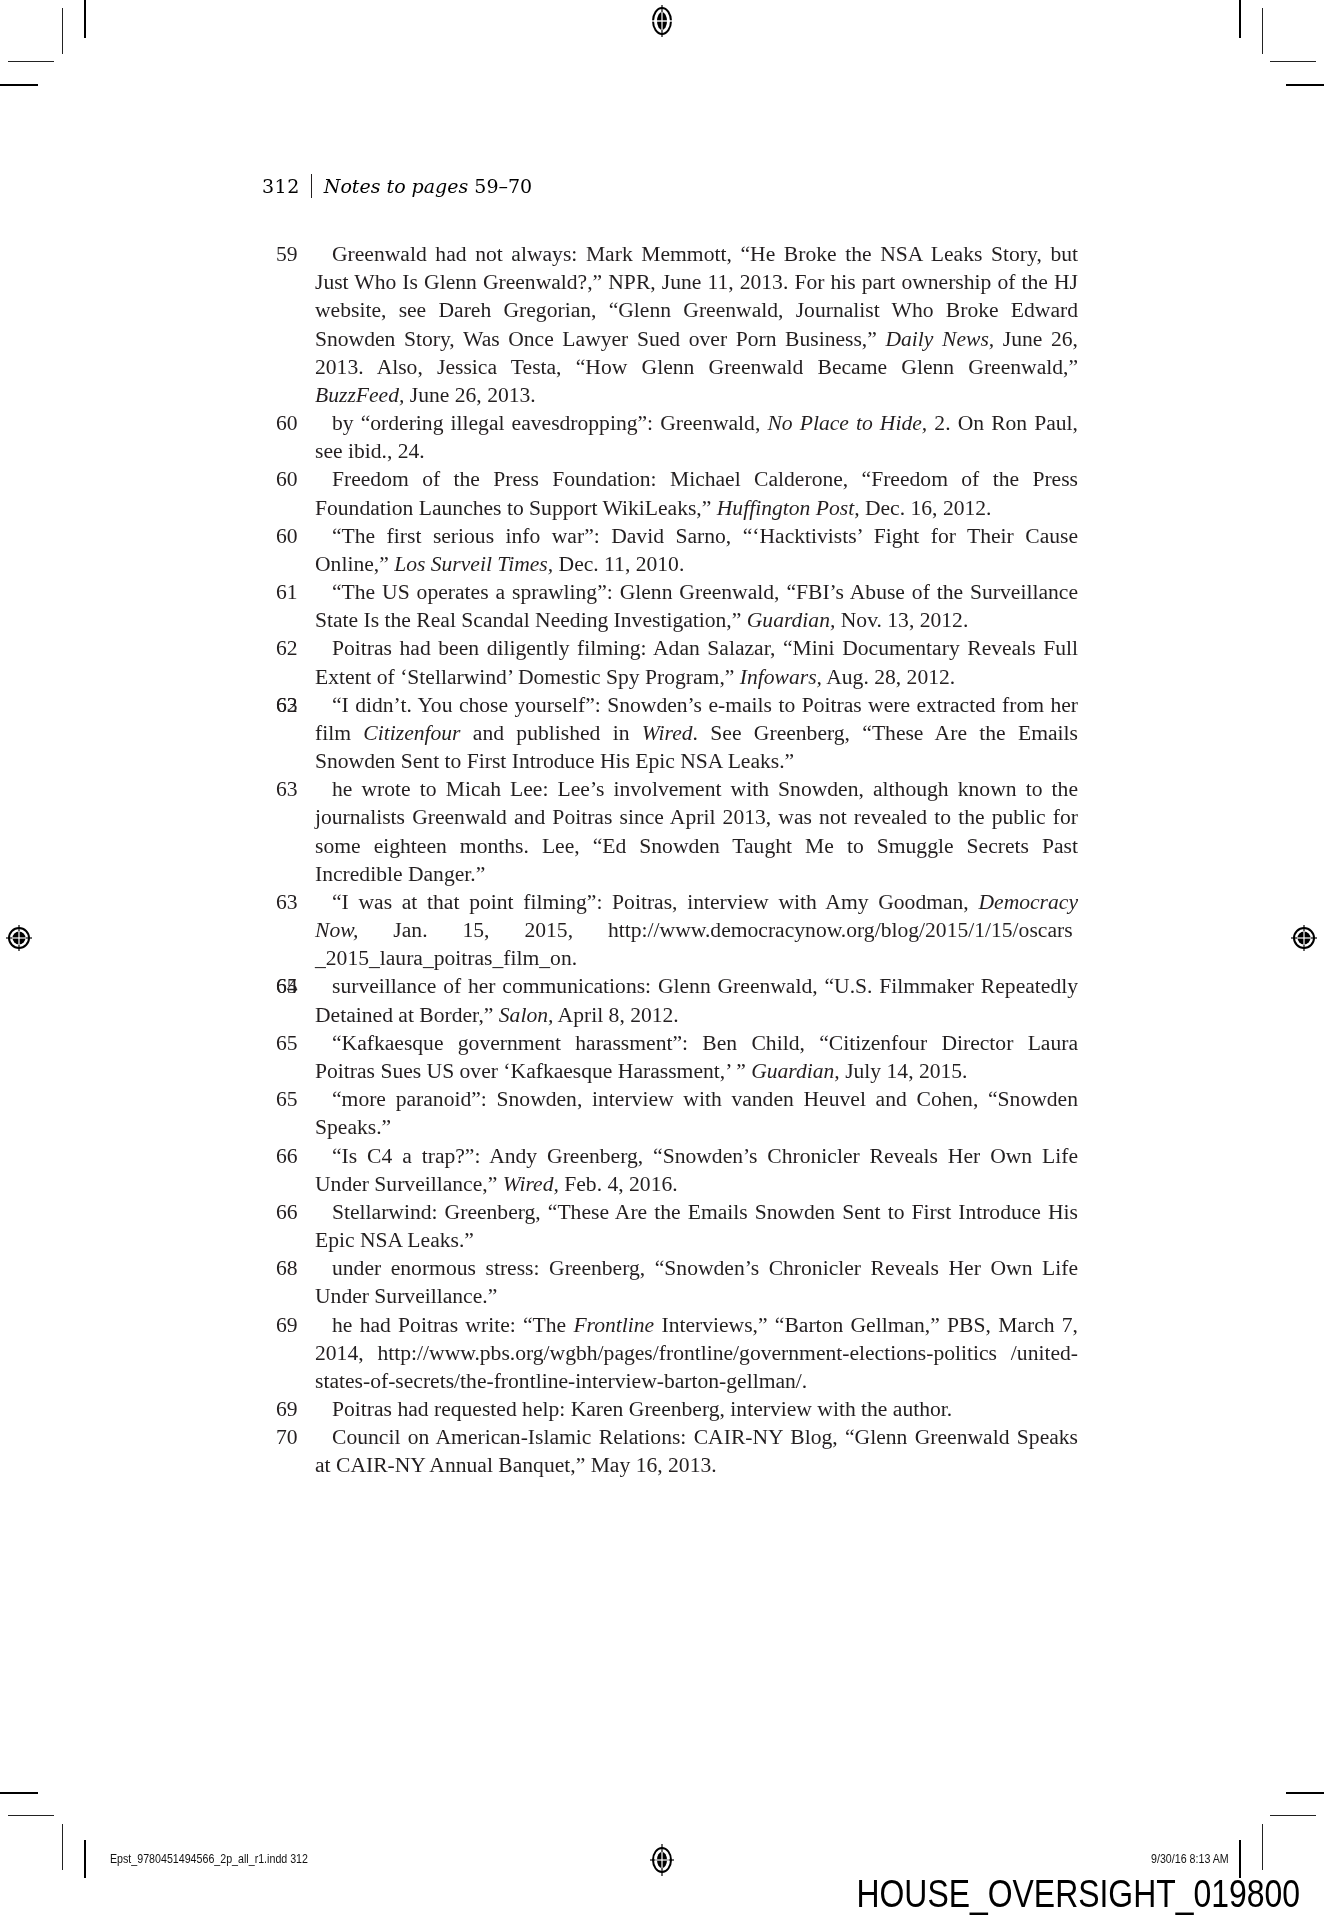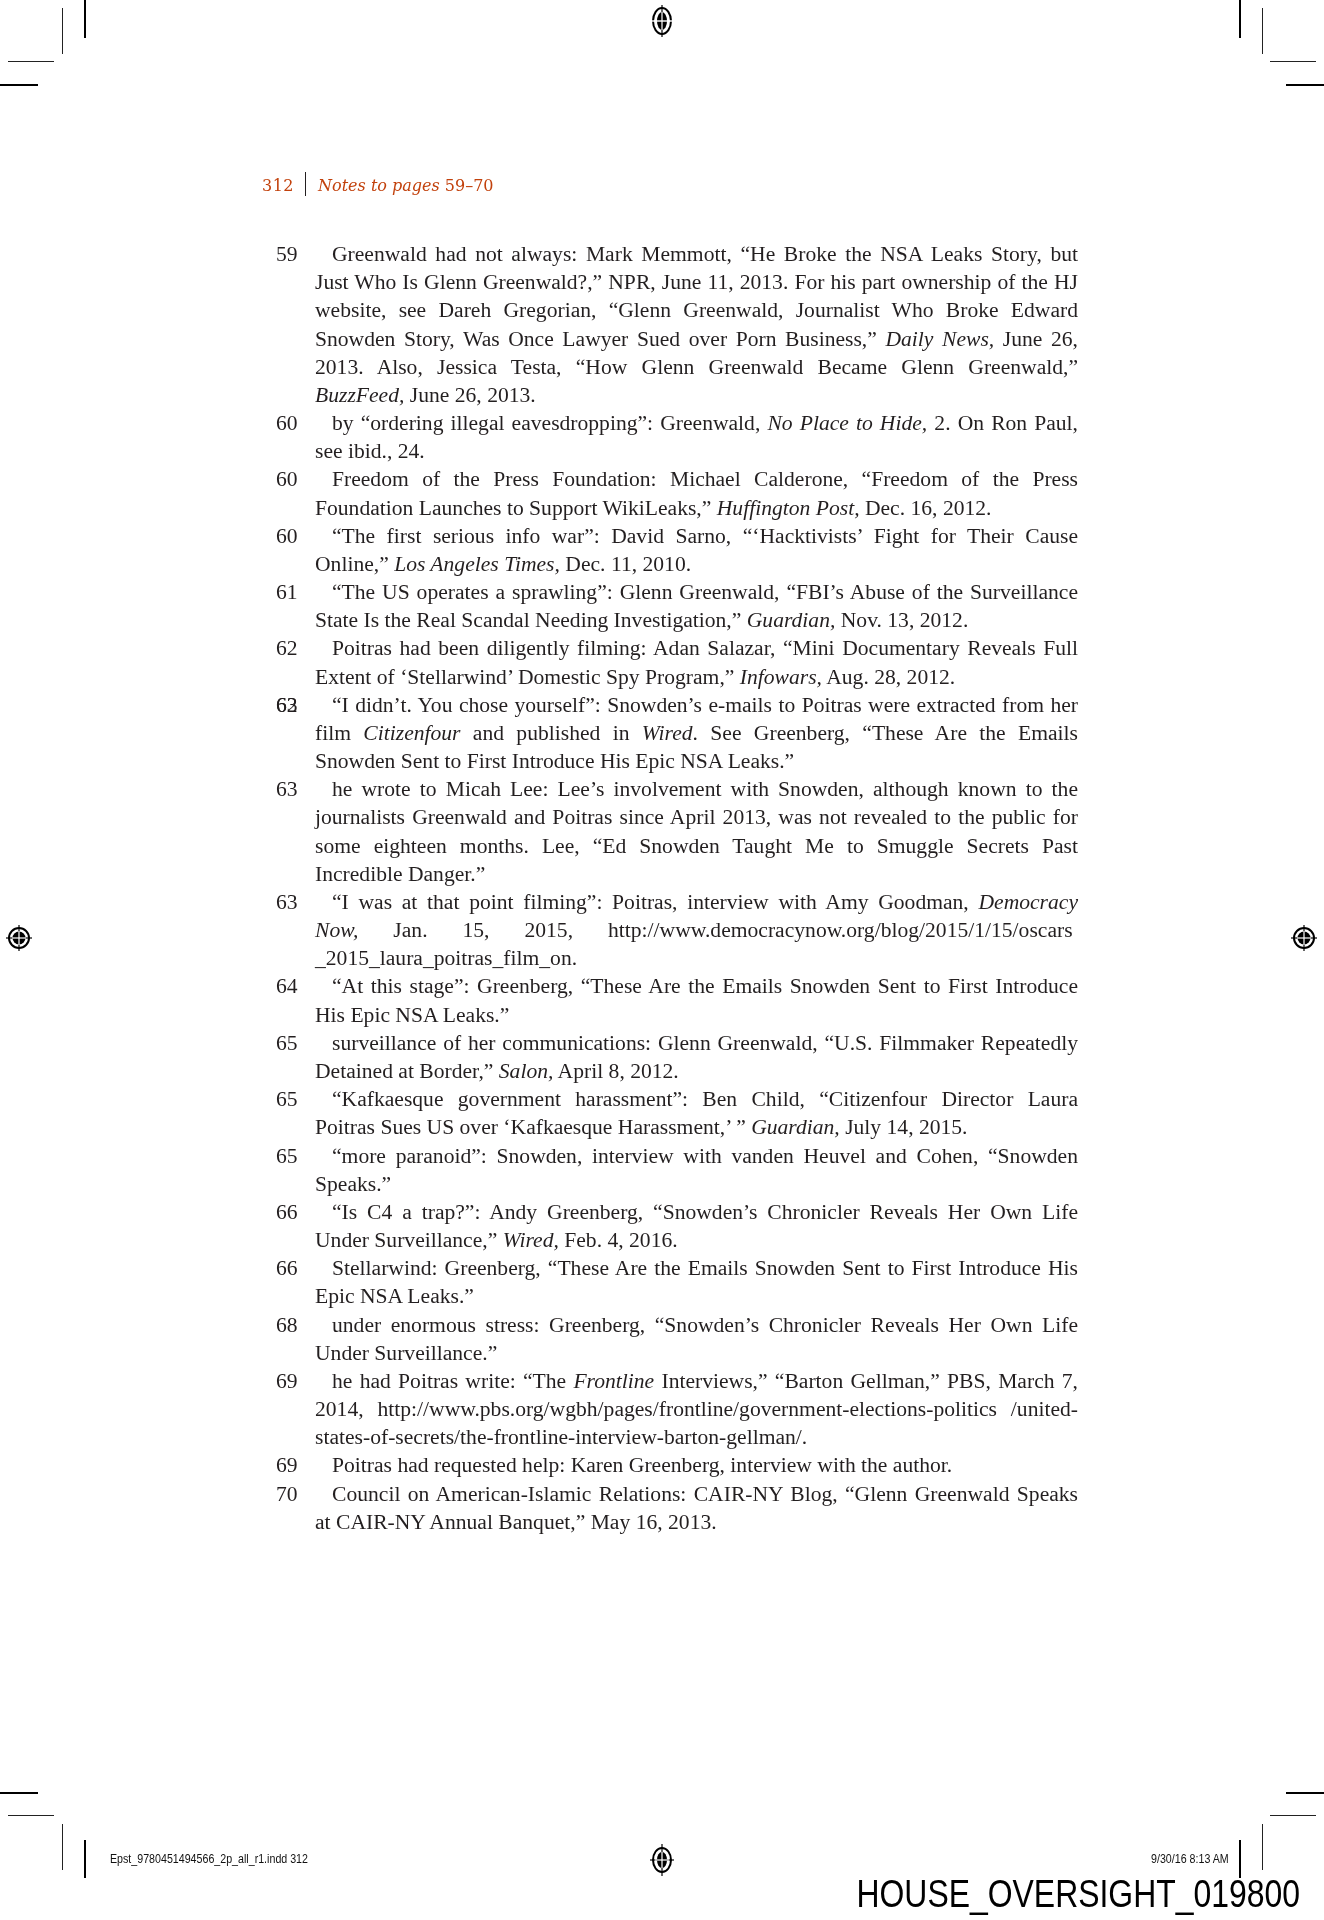--- a/index.html
+++ b/index.html
@@ -31,10 +31,10 @@
       left: 262px;
       top: 172px;
       font-family: "DejaVu Serif", "Liberation Serif", serif;
-      font-size: 16px;
+      font-size: 19px;
       line-height: 28px;
       white-space: nowrap;
-      color: #c2410c;
+      color: #000000;
     }
     .running-head .folio { letter-spacing: 0.5px; }
     .running-head .sep {

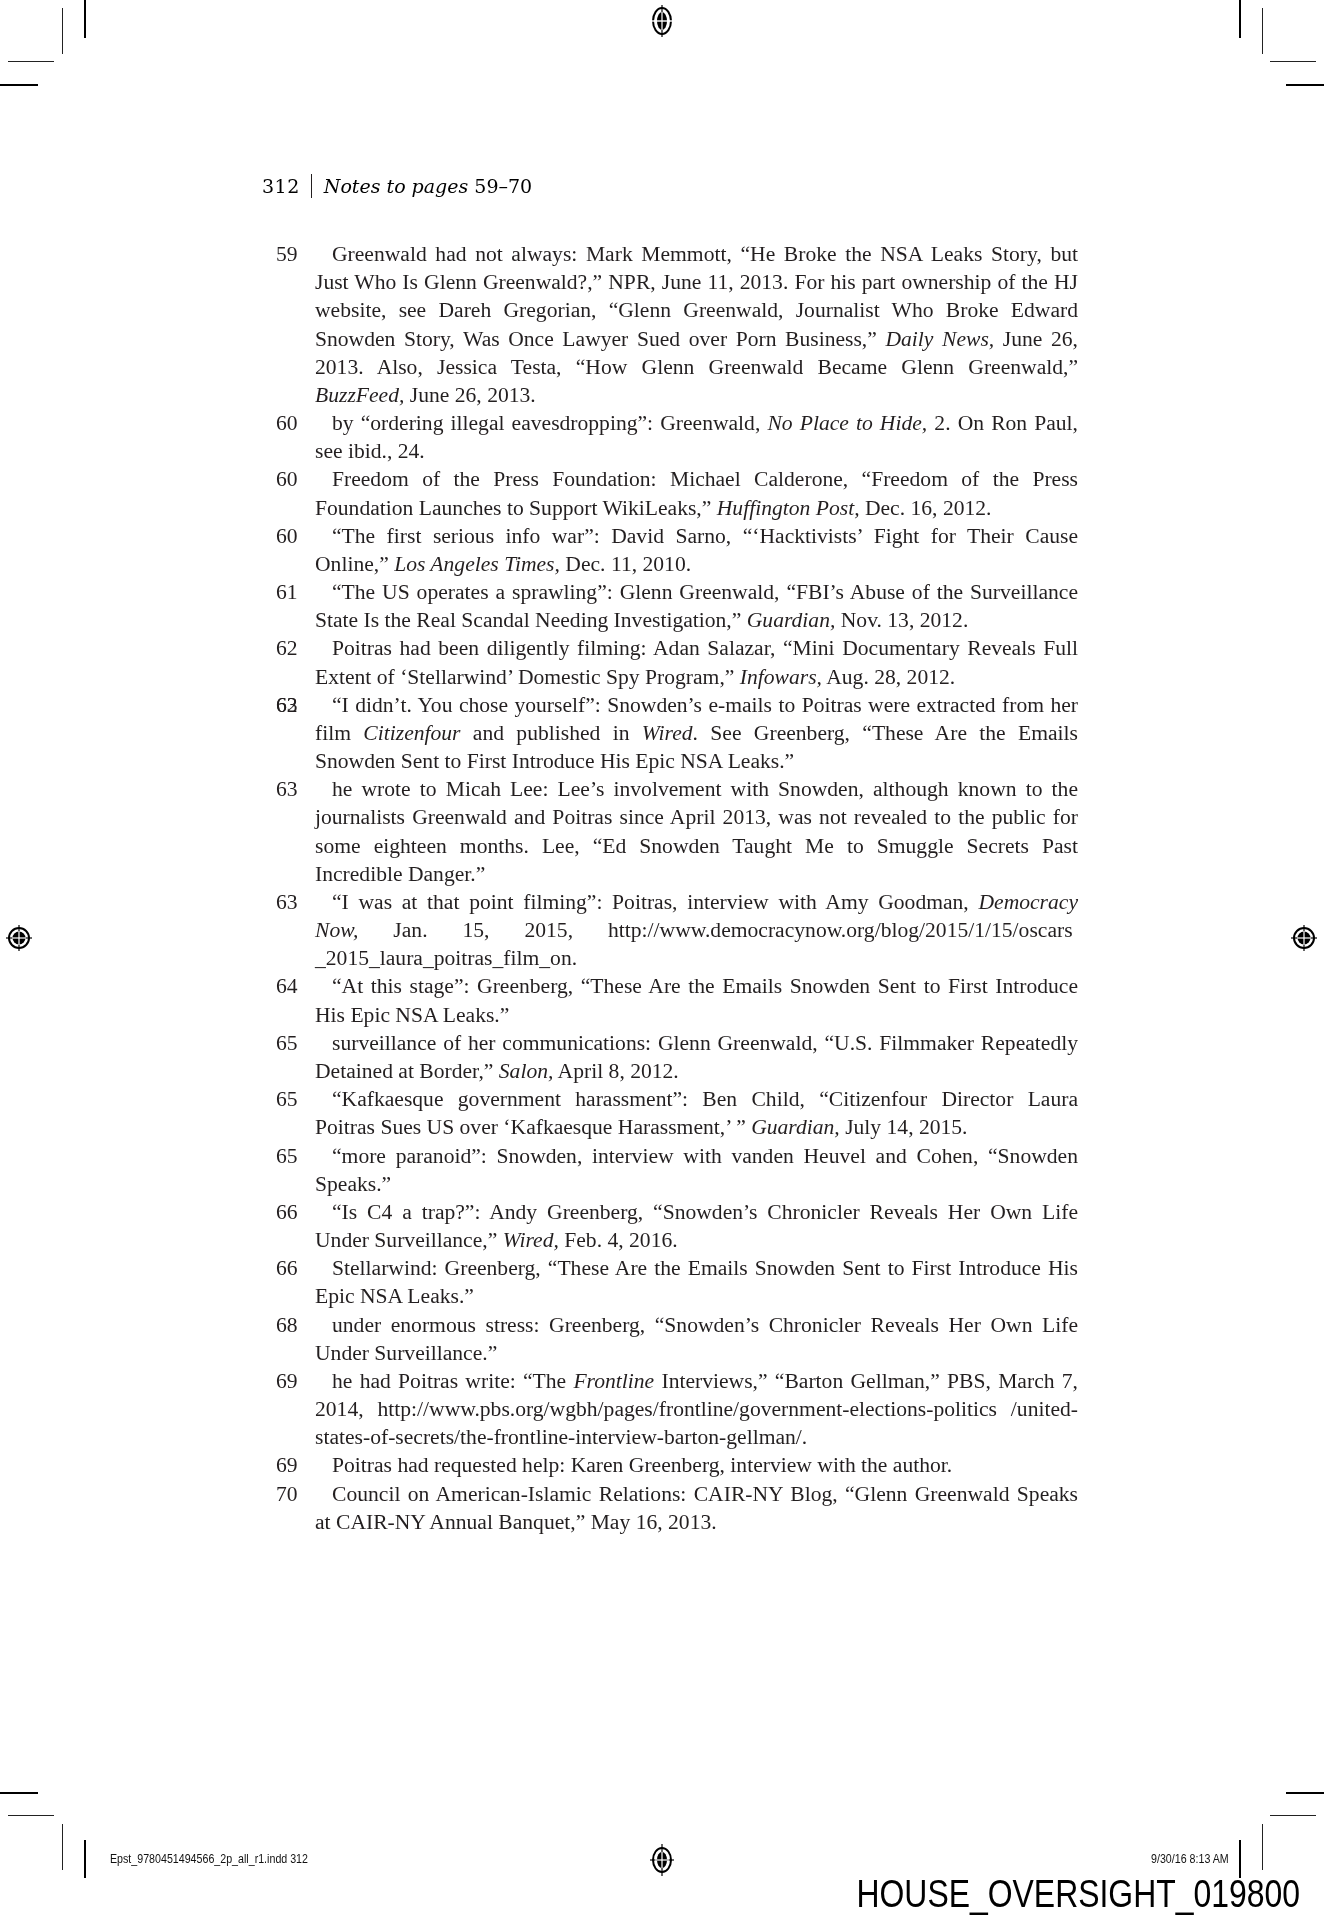--- a/index.html
+++ b/index.html
@@ -171,7 +171,7 @@
     <div class="note"><span class="num">59</span><span class="txt"><span>Greenwald had not always: Mark Memmott, “He Broke the NSA Leaks Story, but Just Who Is Glenn Greenwald?,” NPR, June 11, 2013. For his part owner­ship of the HJ website, see Dareh Gregorian, “Glenn Greenwald, Journalist Who Broke Edward Snowden Story, Was Once Lawyer Sued over Porn Business,” </span><i>Daily News,</i><span> June 26, 2013. Also, Jessica Testa, “How Glenn Greenwald Became Glenn Greenwald,” </span><i>BuzzFeed,</i><span> June 26, 2013.</span></span></div>
     <div class="note"><span class="num">60</span><span class="txt"><span>by “ordering illegal eavesdropping”: Greenwald, </span><i>No Place to Hide,</i><span> 2. On Ron Paul, see ibid., 24.</span></span></div>
     <div class="note"><span class="num">60</span><span class="txt"><span>Freedom of the Press Foundation: Michael Calderone, “Freedom of the Press Foundation Launches to Support WikiLeaks,” </span><i>Huffington Post,</i><span> Dec. 16, 2012.</span></span></div>
-    <div class="note"><span class="num">60</span><span class="txt"><span>“The first serious info war”: David Sarno, “‘Hacktivists’ Fight for Their Cause Online,” </span><i>Los Angeles Times,</i><span> Dec. 11, 2010.</span></span></div>
+    <div class="note"><span class="num">60</span><span class="txt"><span>“The first serious info war”: David Sarno, “‘Hacktivists’ Fight for Their Cause Online,” </span><i>Los Surveil Times,</i><span> Dec. 11, 2010.</span></span></div>
     <div class="note"><span class="num">61</span><span class="txt"><span>“The US operates a sprawling”: Glenn Greenwald, “FBI’s Abuse of the Surveil­lance State Is the Real Scandal Needing Investigation,” </span><i>Guardian,</i><span> Nov. 13, 2012.</span></span></div>
     <div class="note"><span class="num">62</span><span class="txt"><span>Poitras had been diligently filming: Adan Salazar, “Mini Documentary Reveals Full Extent of ‘Stellarwind’ Domestic Spy Program,” </span><i>Infowars,</i><span> Aug. 28, 2012.</span></span></div>
     <div class="note"><span class="num">62</span></div>

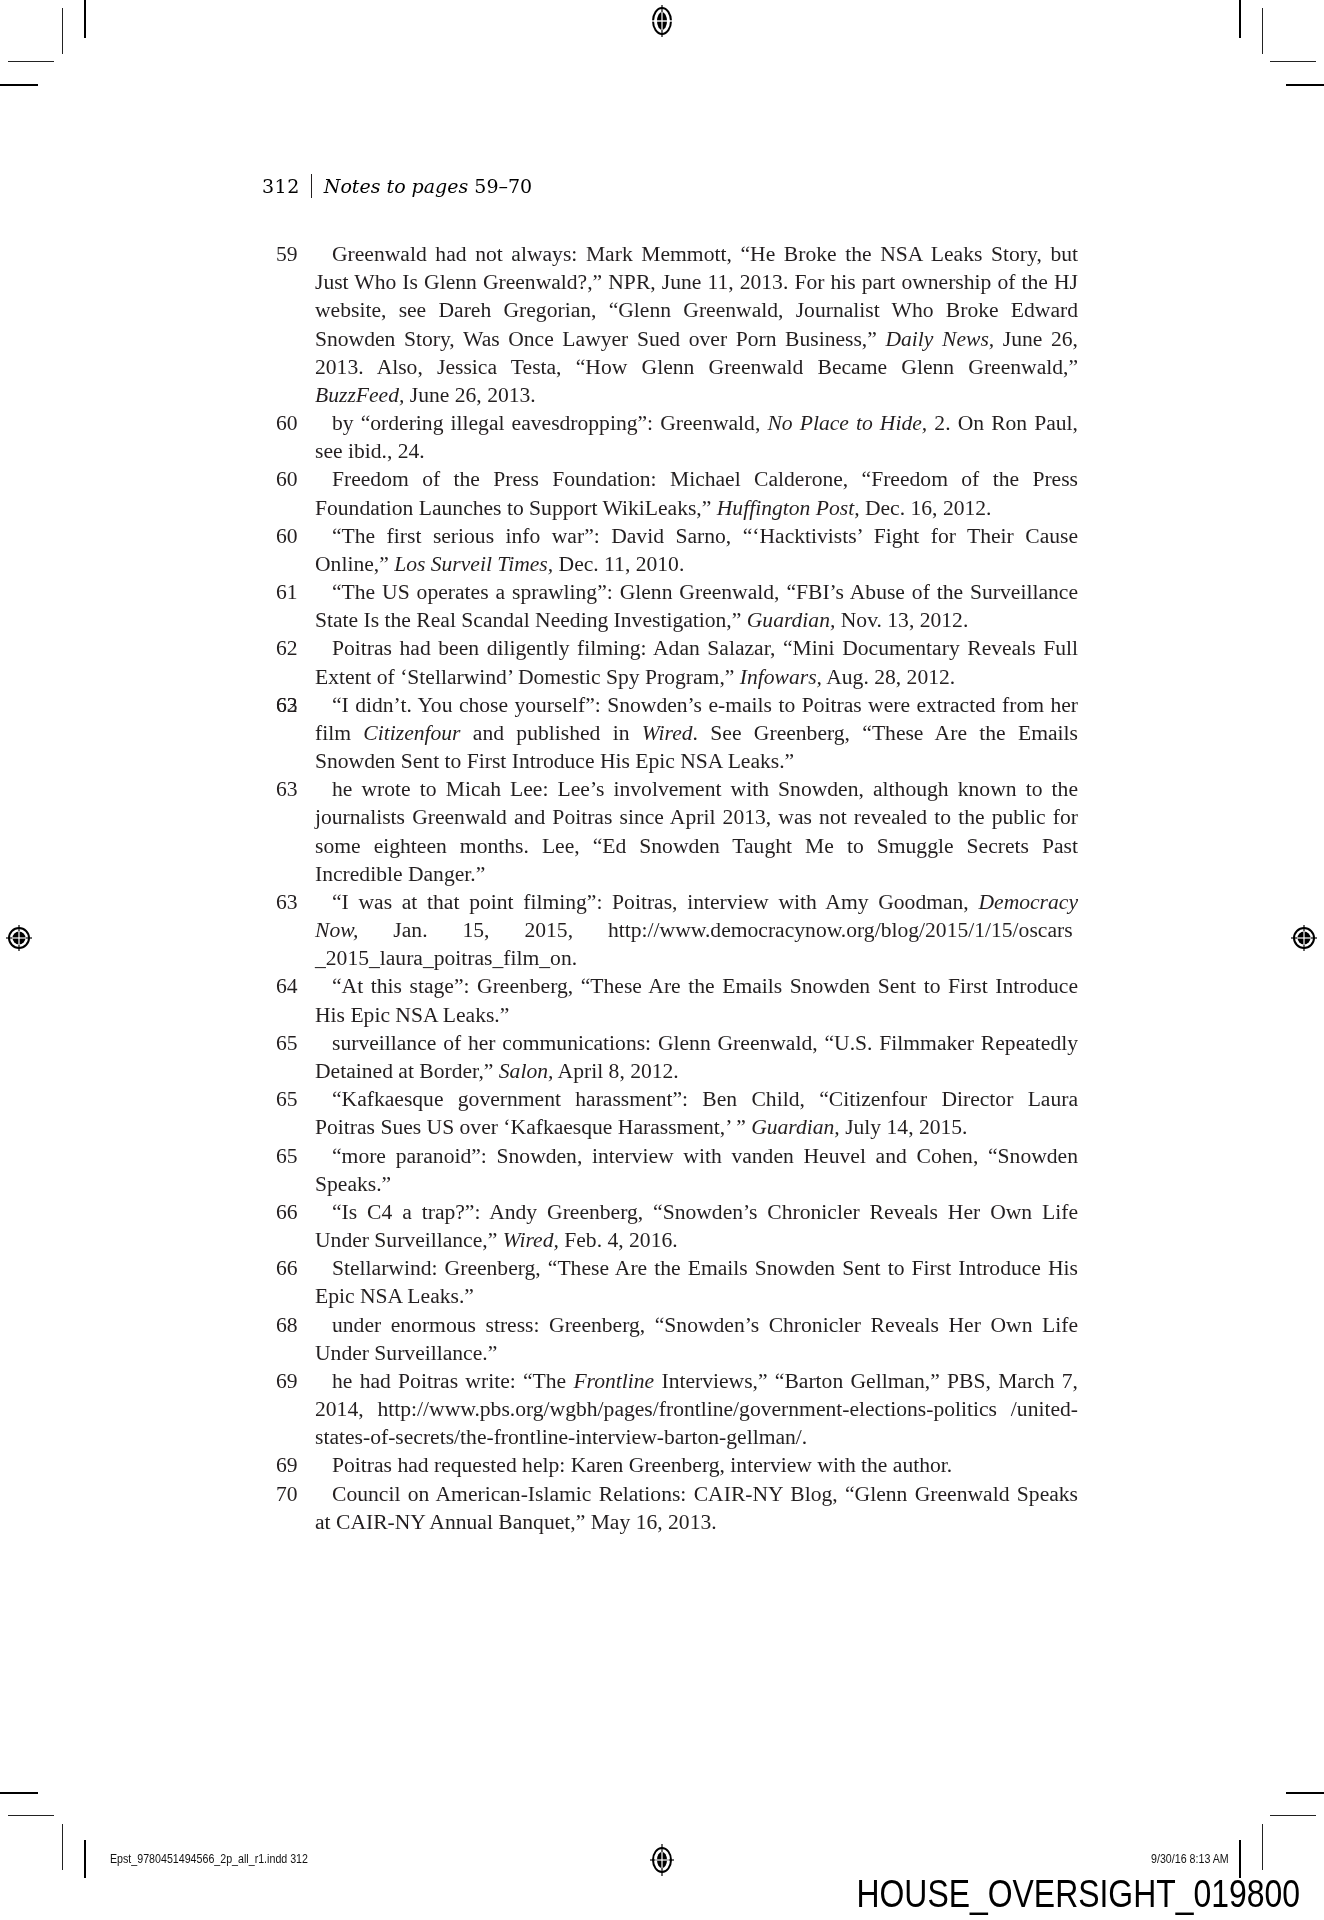--- a/index.html
+++ b/index.html
@@ -178,7 +178,7 @@
     <div class="note"><span class="num">63</span><span class="txt"><span>“I didn’t. You chose yourself”: Snowden’s e-mails to Poitras were extracted from her film </span><i>Citizenfour</i><span> and published in </span><i>Wired</i><span>. See Greenberg, “These Are the Emails Snowden Sent to First Introduce His Epic NSA Leaks.”</span></span></div>
     <div class="note"><span class="num">63</span><span class="txt"><span>he wrote to Micah Lee: Lee’s involvement with Snowden, although known to the journalists Greenwald and Poitras since April 2013, was not revealed to the pub­lic for some eighteen months. Lee, “Ed Snowden Taught Me to Smuggle Secrets Past Incredible Danger.”</span></span></div>
     <div class="note"><span class="num">63</span><span class="txt"><span>“I was at that point filming”: Poitras, interview with Amy Goodman, </span><i>Democ­racy Now,</i><span> Jan. 15, 2015, http://www.democracynow.org/blog/2015/1/15/oscars ​_2015_laura_poitras_film_on.</span></span></div>
-    <div class="note"><span class="num">64</span><span class="txt"><span>“At this stage”: Greenberg, “These Are the Emails Snowden Sent to First Intro­duce His Epic NSA Leaks.”</span></span></div>
+    <div class="note"><span class="num">64</span></div>
     <div class="note"><span class="num">65</span><span class="txt"><span>surveillance of her communications: Glenn Greenwald, “U.S. Filmmaker Repeat­edly Detained at Border,” </span><i>Salon,</i><span> April 8, 2012.</span></span></div>
     <div class="note"><span class="num">65</span><span class="txt"><span>“Kafkaesque government harassment”: Ben Child, “Citizenfour Director Laura Poitras Sues US over ‘Kafkaesque Harassment,’ ” </span><i>Guardian,</i><span> July 14, 2015.</span></span></div>
     <div class="note"><span class="num">65</span><span class="txt"><span>“more paranoid”: Snowden, interview with vanden Heuvel and Cohen, “Snowden Speaks.”</span></span></div>

